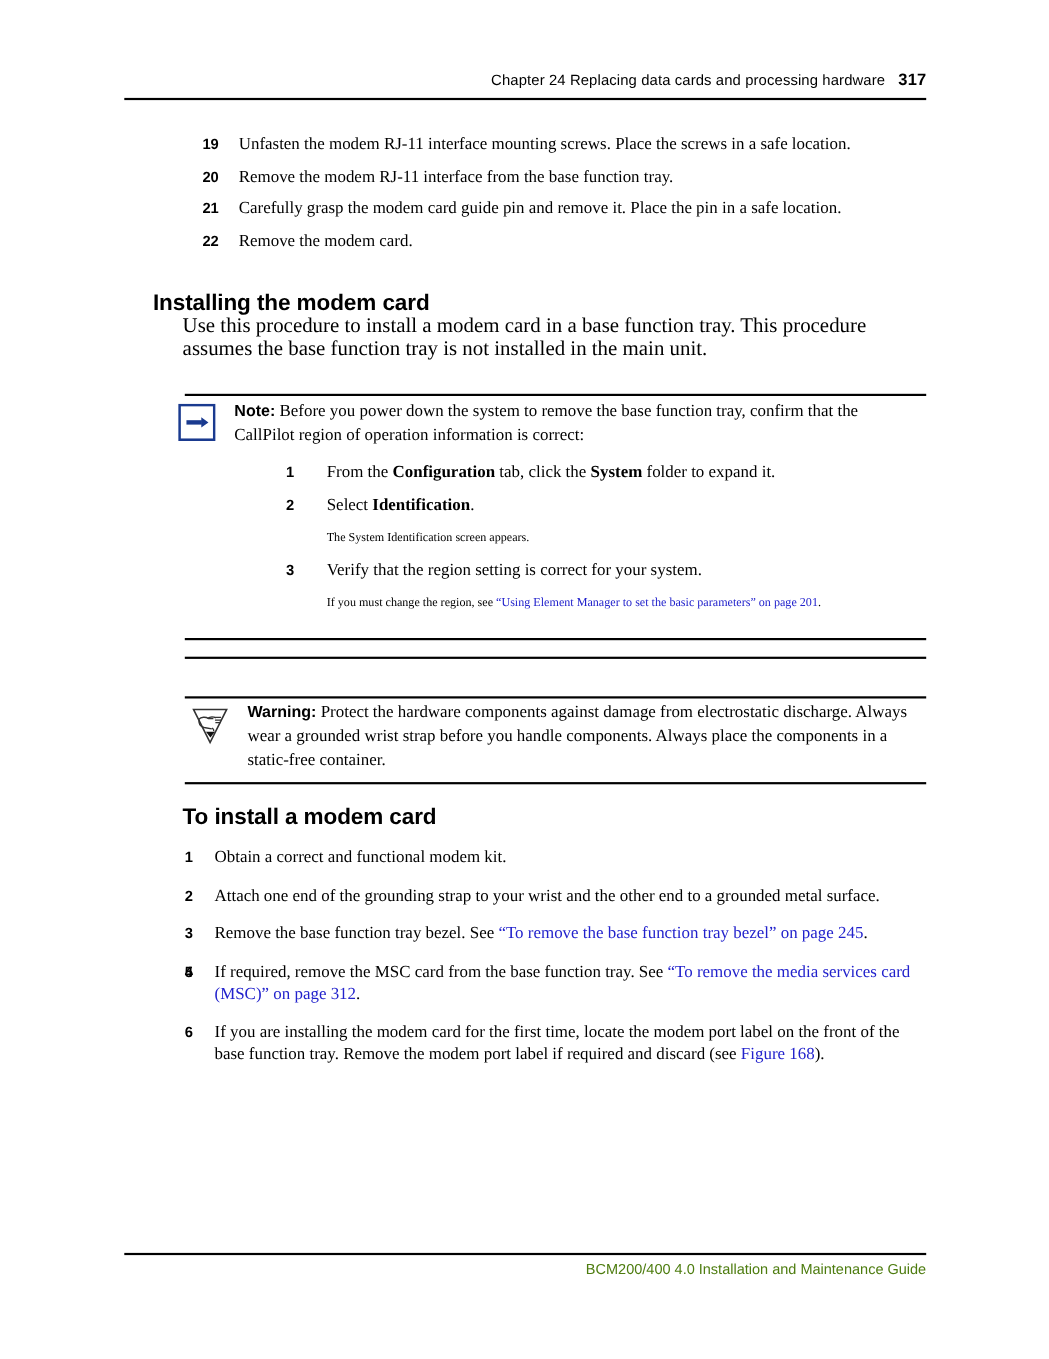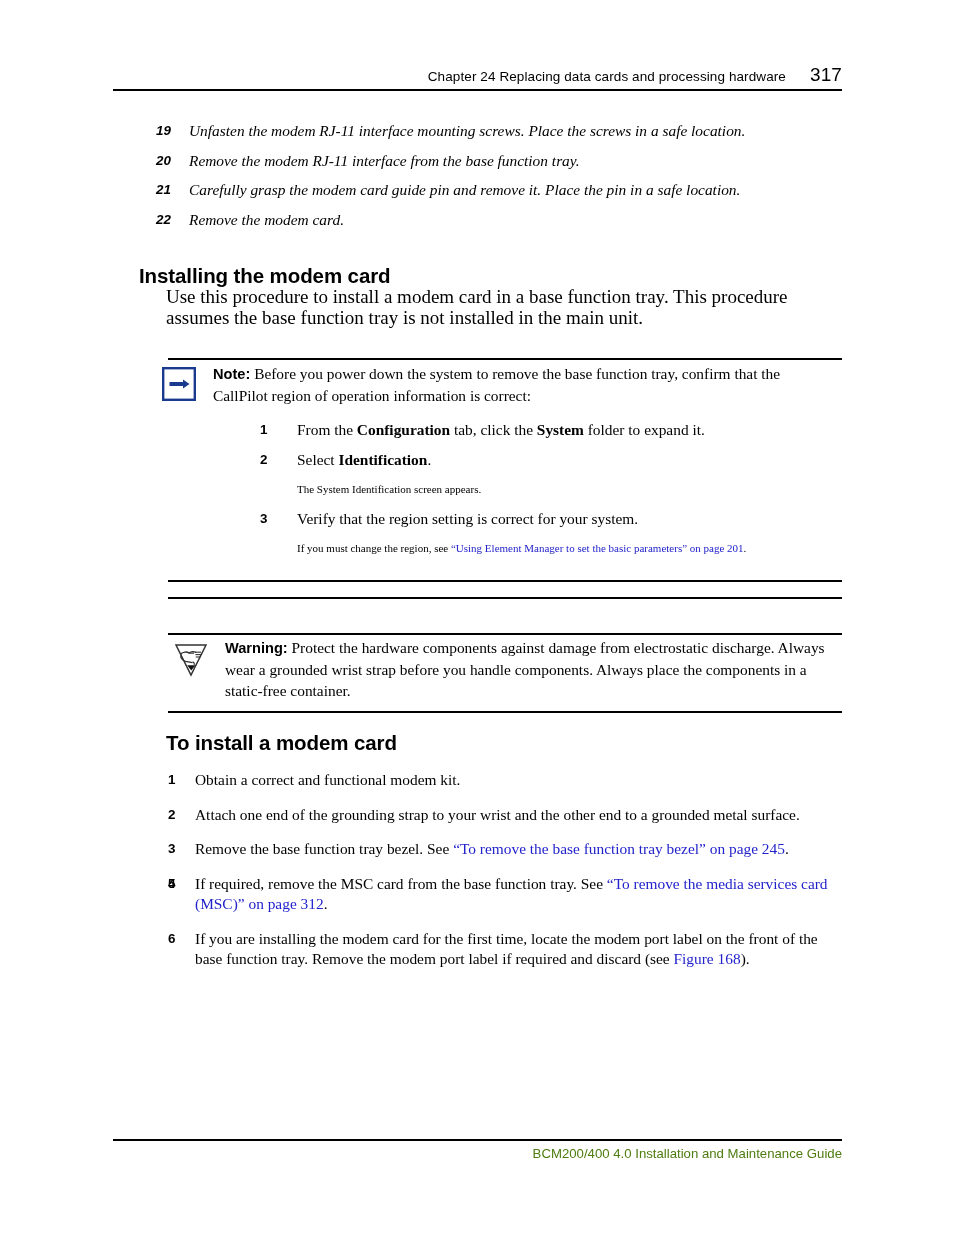--- a/index.html
+++ b/index.html
@@ -34,9 +34,9 @@
   }
   .header .chaptertext { font-weight: 400; }
   .header .pagenum {
-    font-weight: normal;
-    font-size: 19px;
-    margin-left: 24px;
+    font-weight: bold;
+    font-size: 15px;
+    margin-left: 12px;
   }
   .header-rule {
     position: absolute;

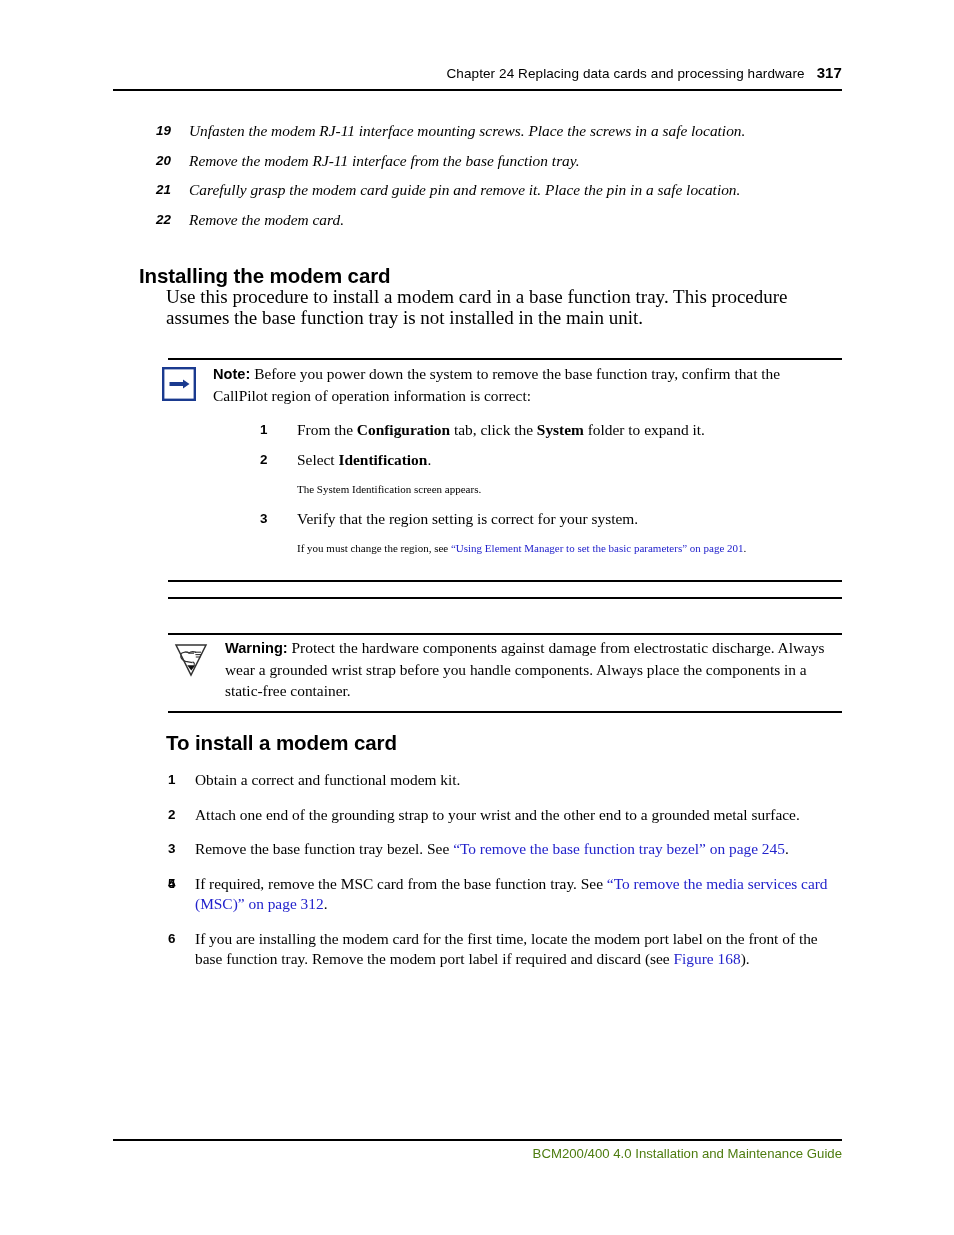--- a/index.html
+++ b/index.html
@@ -50,10 +50,9 @@
   
   .toplist {
     position: absolute;
-    left: 156px;
+    left: 184px;
     top: 121px;
     width: 675px;
-    font-style: italic;
   }
   .step {
     position: relative;

